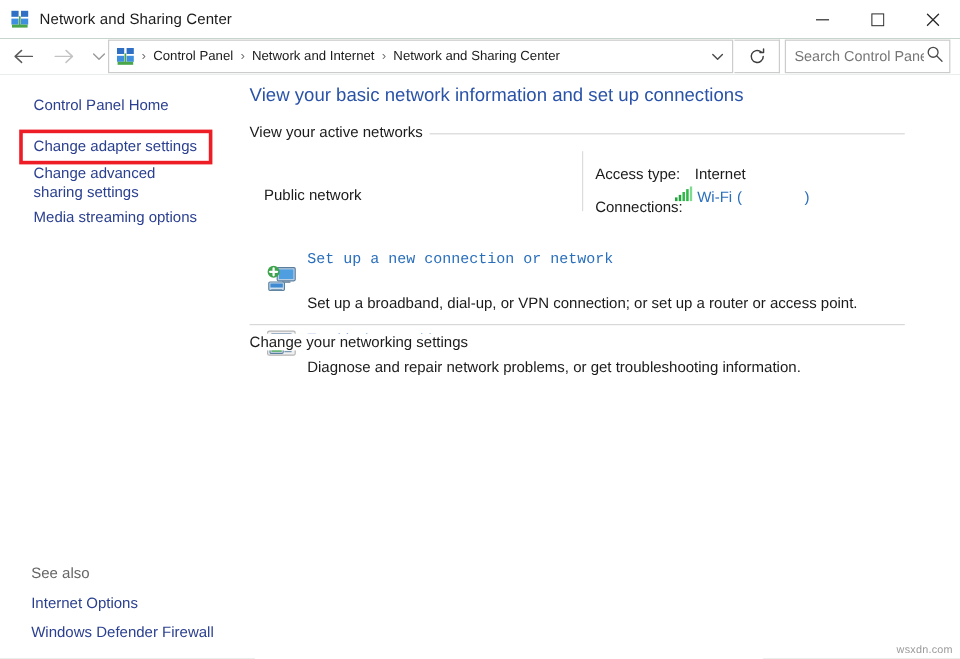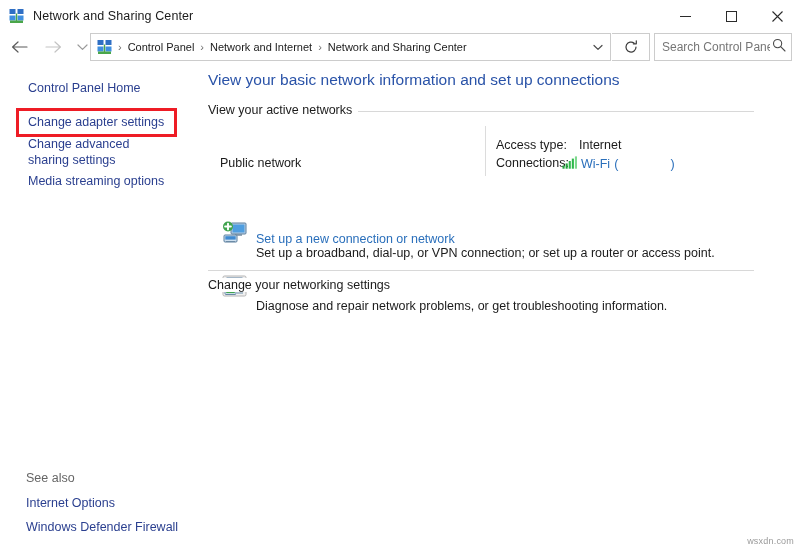--- a/index.html
+++ b/index.html
@@ -203,7 +203,7 @@
   }
   .lbl-access { left: 296px; top: 76px; }
   .val-access { left: 379px; top: 76px; }
-  .lbl-conn   { left: 296px; top: 94px; }
+  .lbl-conn   { left: 296px; top: 104px; }
   .conn-row {
     position: absolute; left: 362px; top: 93px;
     display: flex; align-items: center; gap: 4px;

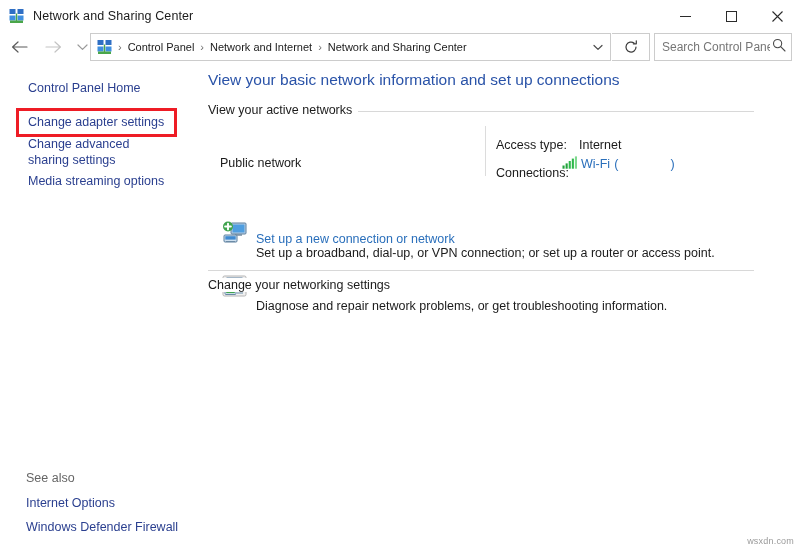--- a/index.html
+++ b/index.html
@@ -232,7 +232,7 @@
     white-space: nowrap;
   }
   .t1-icon { top: 159px; }
-  .t1-link { top: 170px; }
+  .t1-link { top: 147px; font-family: Liberation Mono, monospace; }
   .t1-desc { top: 184px; }
   .t2-icon { top: 212px; }
   .t2-link { top: 214px; }

